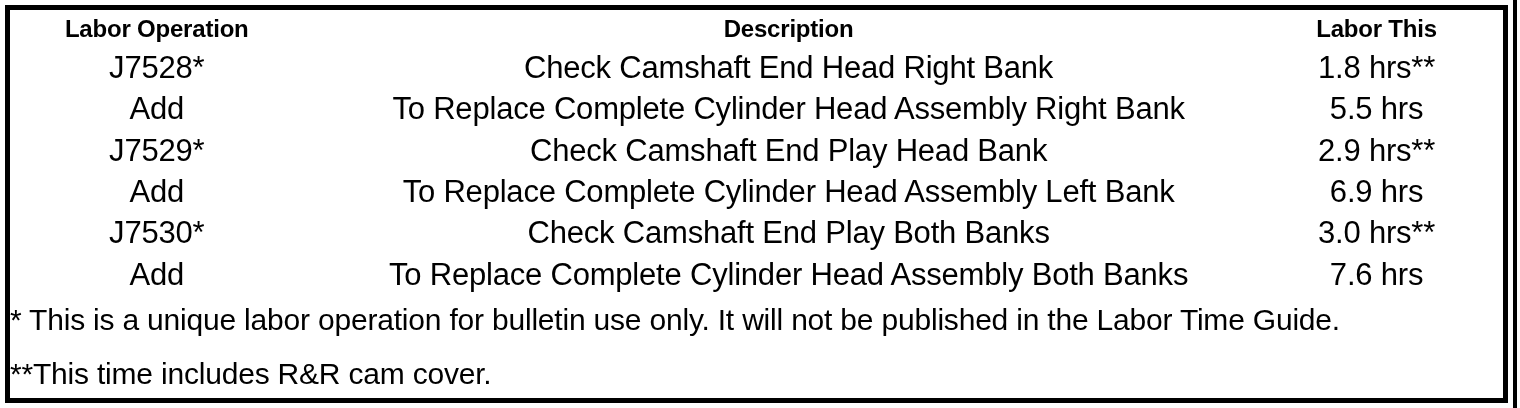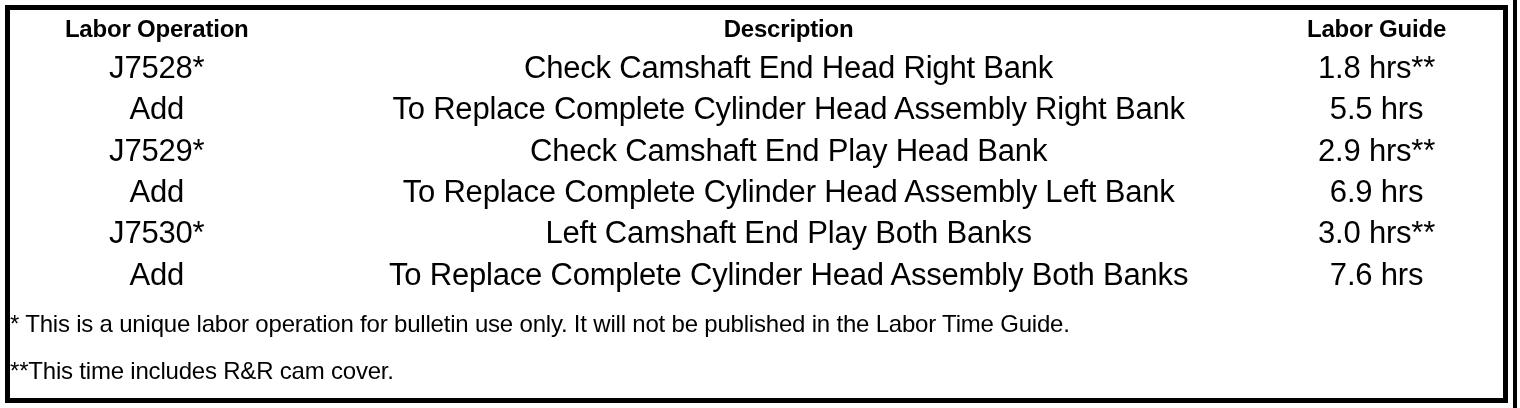--- a/index.html
+++ b/index.html
@@ -122,7 +122,7 @@
       <tr class="r-head">
         <th class="cell-head rule-thick-bottom rule-thick-right">Labor Operation</th>
         <th class="cell-head rule-thick-bottom rule-thick-right">Description</th>
-        <th class="cell-head rule-thick-bottom rule-thick-right">Labor Guide</th>
+        <th class="cell-head rule-thick-bottom rule-thick-right">Labor This</th>
         <th class="cell-head rule-thick-bottom"></th>
       </tr>
     </thead>

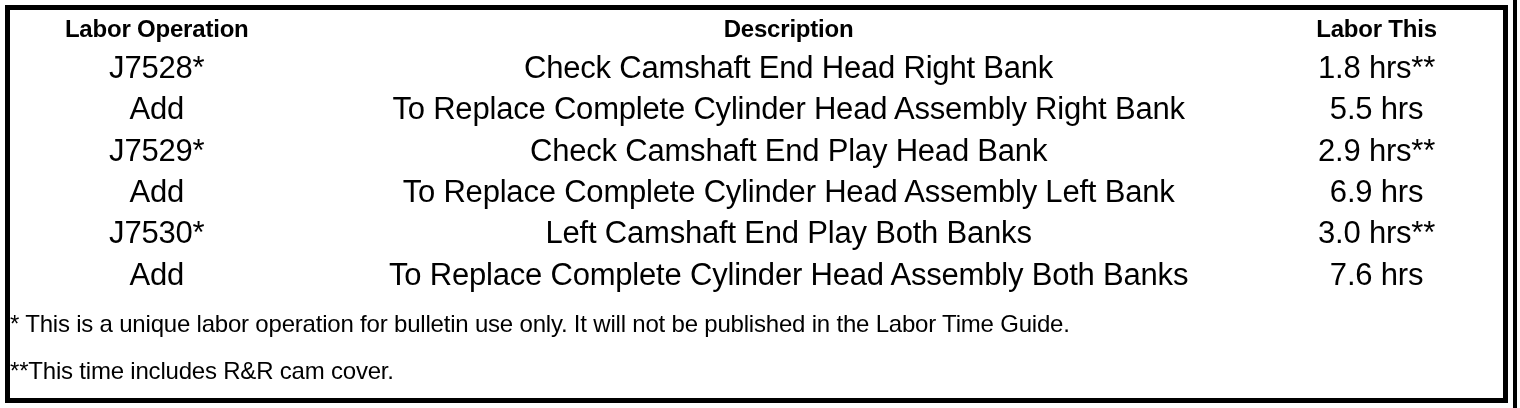--- a/index.html
+++ b/index.html
@@ -159,7 +159,7 @@
 
       <tr class="r-body">
         <td class="cell rule-thin-bottom rule-thick-right">J7530*</td>
-        <td class="cell rule-thin-bottom rule-thick-right">Left Camshaft End Play Both Banks</td>
+        <td class="cell rule-thin-bottom rule-thick-right">Check Camshaft End Play Both Banks</td>
         <td class="cell rule-thin-bottom rule-thick-right">3.0 hrs**</td>
         <td class="cell rule-thin-bottom"></td>
       </tr>

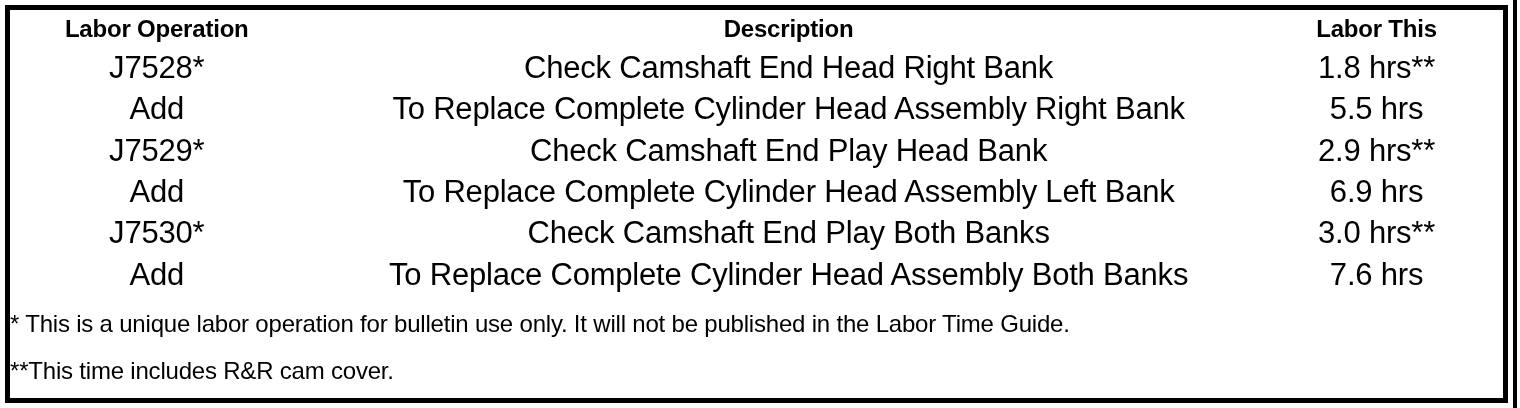--- a/index.html
+++ b/index.html
@@ -95,7 +95,7 @@
     padding: 9px 0 0 8px;
   }
   .note-line {
-    font-size: 24px;
+    font-size: 30px;
     line-height: 1.05;
     letter-spacing: -0.2px;
     white-space: nowrap;

